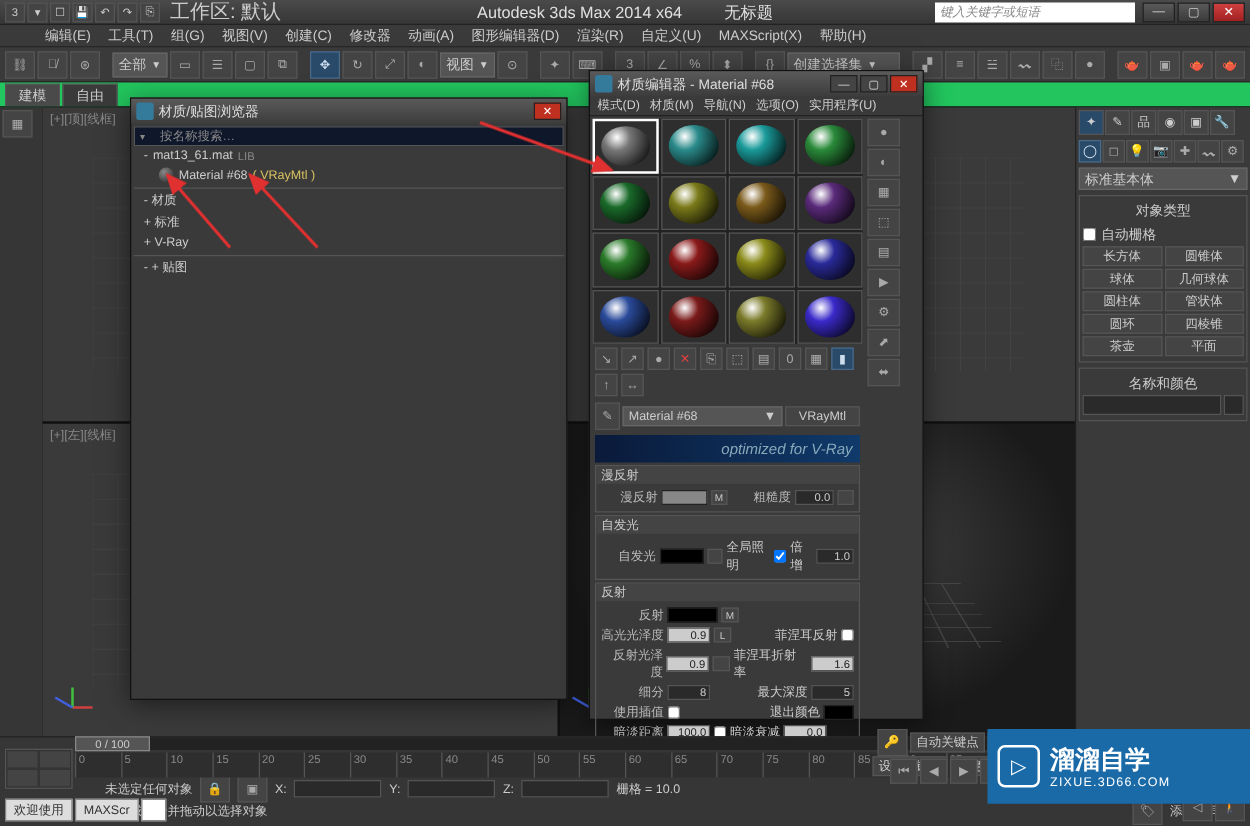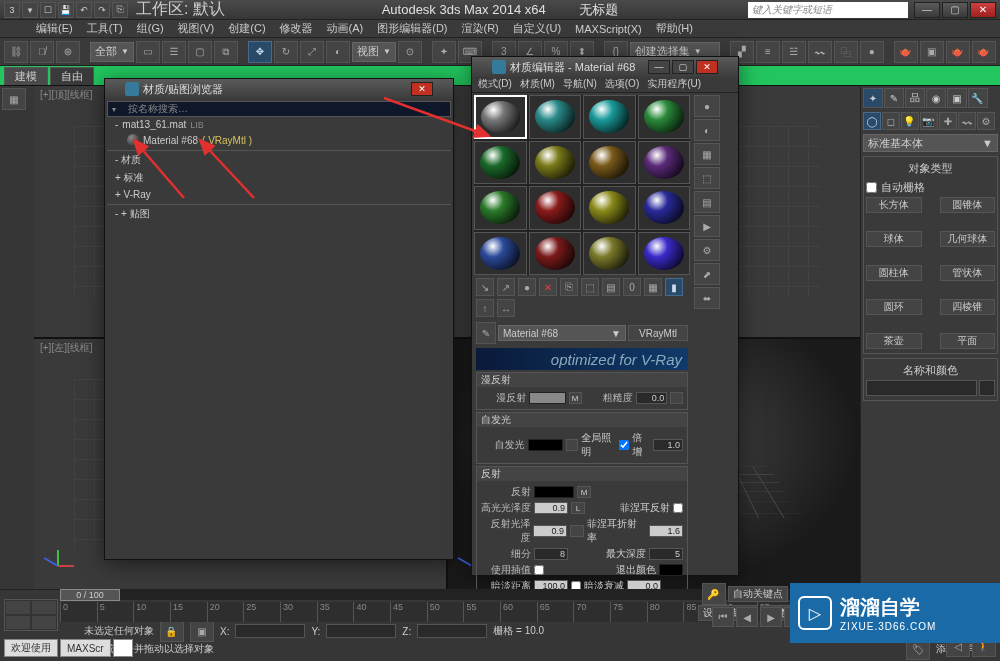--- a/index.html
+++ b/index.html
@@ -86,7 +86,7 @@
 
 
 .win { position:absolute; background:#3a3a3a; border:1px solid #111; box-shadow:0 4px 20px rgba(0,0,0,.5);}
-.win-title { height:20px; background: linear-gradient(#5a5a5a,#3c3c3c); display:flex; align-items:center; padding:0 20px; color:#ddd; font-size:11px;}
+.win-title { height:20px; background: linear-gradient(#5a5a5a,#3c3c3c); display:flex; align-items:center; padding:0 4px; color:#ddd; font-size:11px;}
 .win-title .wicon{ width:14px; height:14px; background:#347a9a; border-radius:2px; margin-right:4px;}
 .win-title .spacer{flex:1;}
 .win-title .wbtn{ width:22px; height:14px; background:#444; border:1px solid #222; margin-left:2px; display:flex; align-items:center; justify-content:center; font-size:9px;}

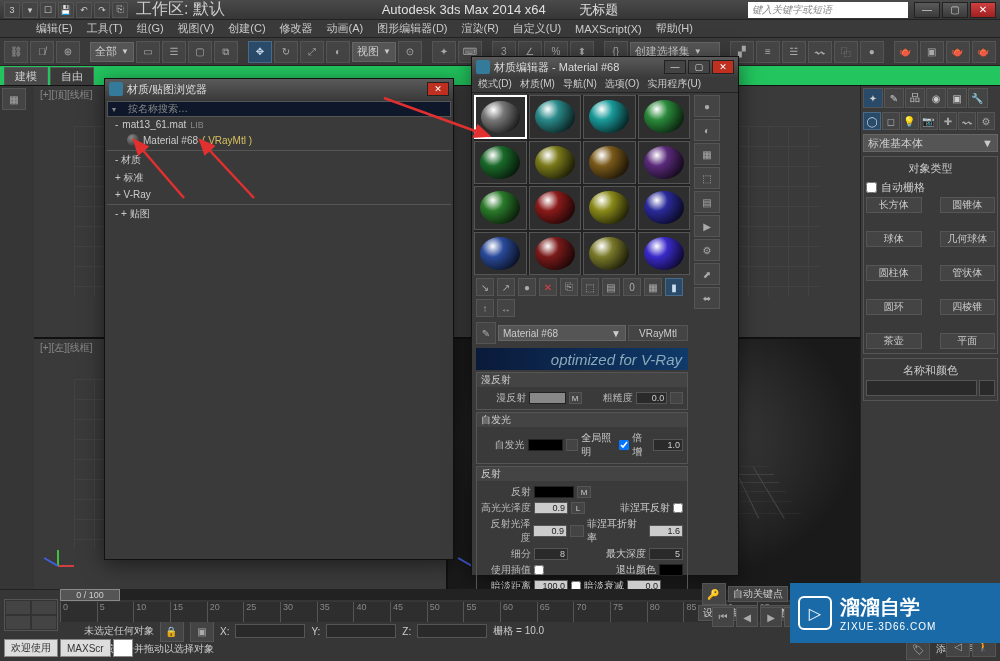--- a/index.html
+++ b/index.html
@@ -63,7 +63,7 @@
 .cmdpanel select, .cmdpanel .cp-combo { width:100%; height:18px; background:#555; border:1px solid #666; color:#ccc; font-size:11px; margin-bottom:4px; display:flex; align-items:center; padding:0 4px; justify-content:space-between;}
 .cp-group { border:1px solid #555; margin-bottom:4px; padding:2px 2px 4px;}
 .cp-group .hdr { text-align:center; color:#ccc; font-size:11px; padding:2px 0;font-family:Liberation Mono, monospace;}
-.cp-grid { display:grid; grid-template-columns:1fr 1fr; gap:18px;}
+.cp-grid { display:grid; grid-template-columns:1fr 1fr; gap:2px;}
 .cp-grid .btn { height:16px; background:#444; border:1px solid #555; text-align:center; font-size:10px; color:#ccc; display:flex; align-items:center; justify-content:center;}
 .cp-check { display:flex; align-items:center; gap:4px; margin:2px 0;}
 .cp-check input{ width:11px; height:11px;}

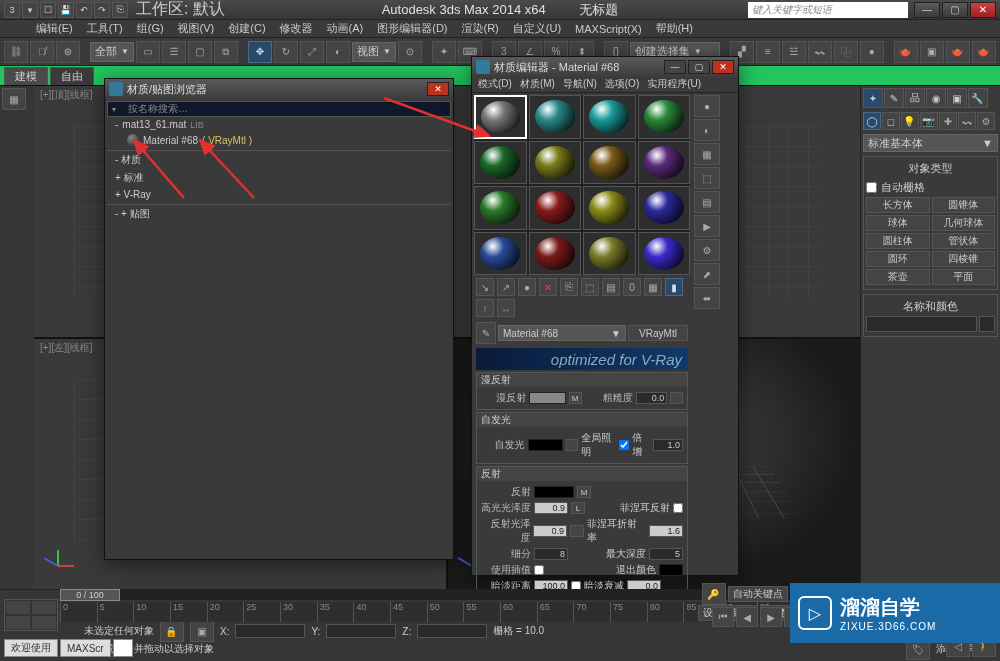--- a/index.html
+++ b/index.html
@@ -124,7 +124,7 @@
 .me-pick .eyedrop{ width:20px;}
 .me-pick .namefield{ flex:1; height:16px; background:#555; border:1px solid #666; color:#ccc; font-size:10px; padding:0 4px; display:flex; align-items:center; justify-content:space-between;}
 .me-pick .typebtn{ width:60px; height:16px; background:#444; border:1px solid #555; font-size:10px; display:flex; align-items:center; justify-content:center;}
-.me-banner{ height:22px; margin:2px; background:linear-gradient(90deg,#0a1a3a,#103a6a); color:#8ab; font-size:15px; display:flex; align-items:center; justify-content:flex-end; padding:0 6px; font-style:italic;}
+.me-banner{ height:22px; margin:2px; background:linear-gradient(90deg,#0a1a3a,#103a6a); color:#8ab; font-size:12px; display:flex; align-items:center; justify-content:flex-end; padding:0 6px; font-style:italic;}
 .me-rollout{ margin:2px; border:1px solid #555;}
 .me-rollout .ro-hdr{ height:14px; background:#444; color:#ccc; font-size:10px; padding:0 4px; display:flex; align-items:center;}
 .me-rollout .ro-body{ padding:2px 4px; font-size:10px;}

